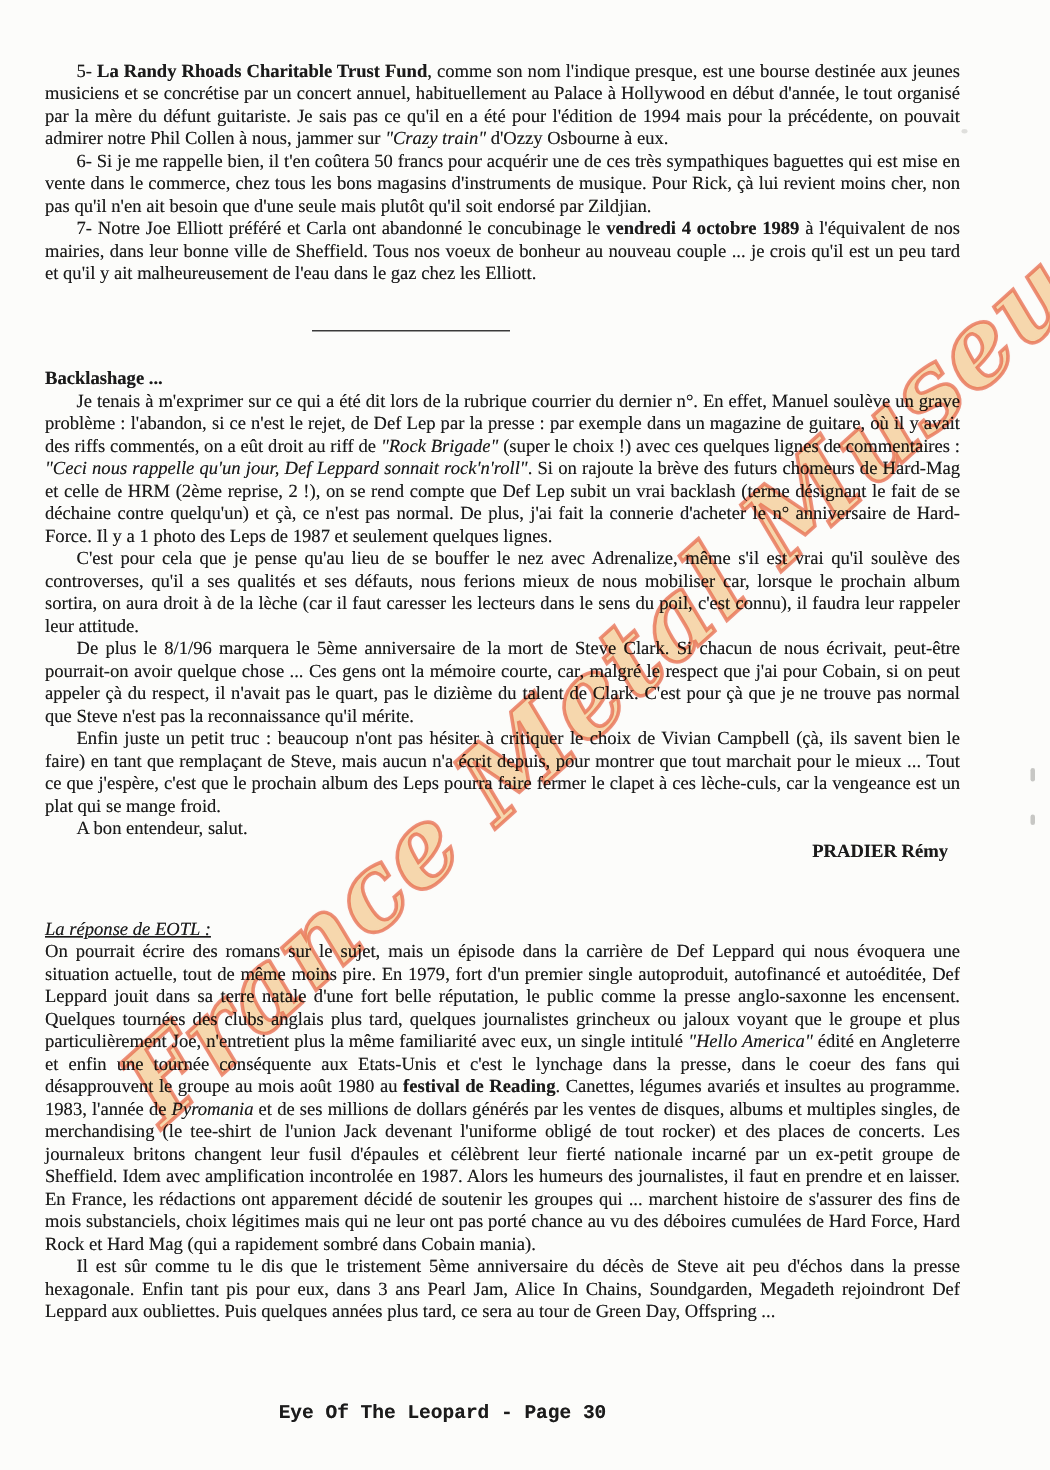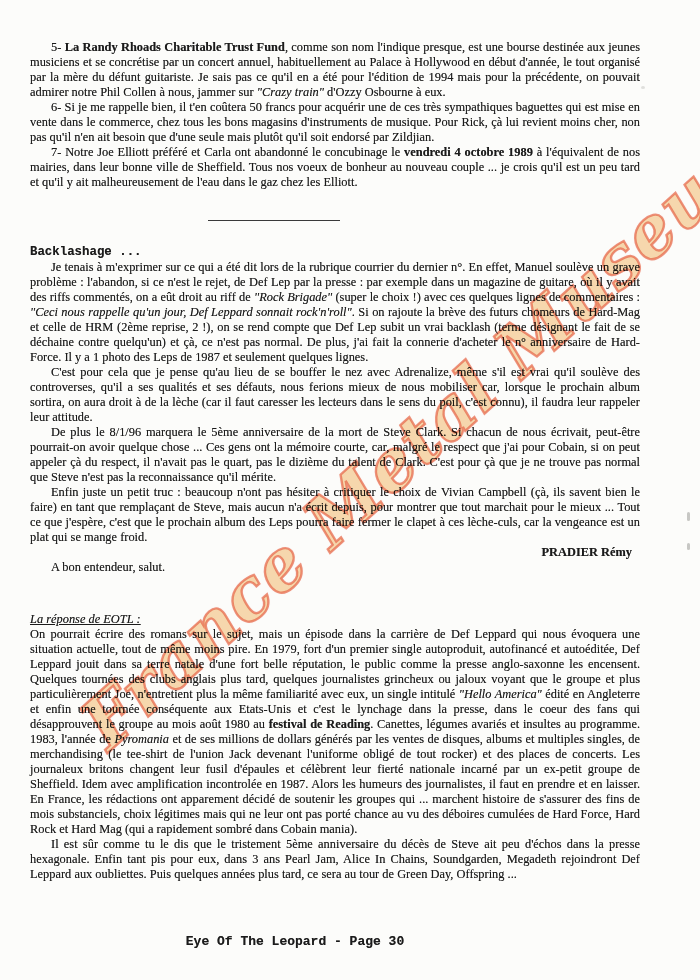--- a/index.html
+++ b/index.html
@@ -29,7 +29,7 @@
     width:132px;height:0;border-top:1.4px solid #3a3a3a;
     margin:30px 0 24px 178px;
   }
-  .v-section-heading{margin-top:0;font-family:Liberation Mono, monospace;}
+  .v-section-heading{margin-top:0;}
   .seg-b{font-weight:bold;}
   .seg-i{font-style:italic;}
   .watermark{

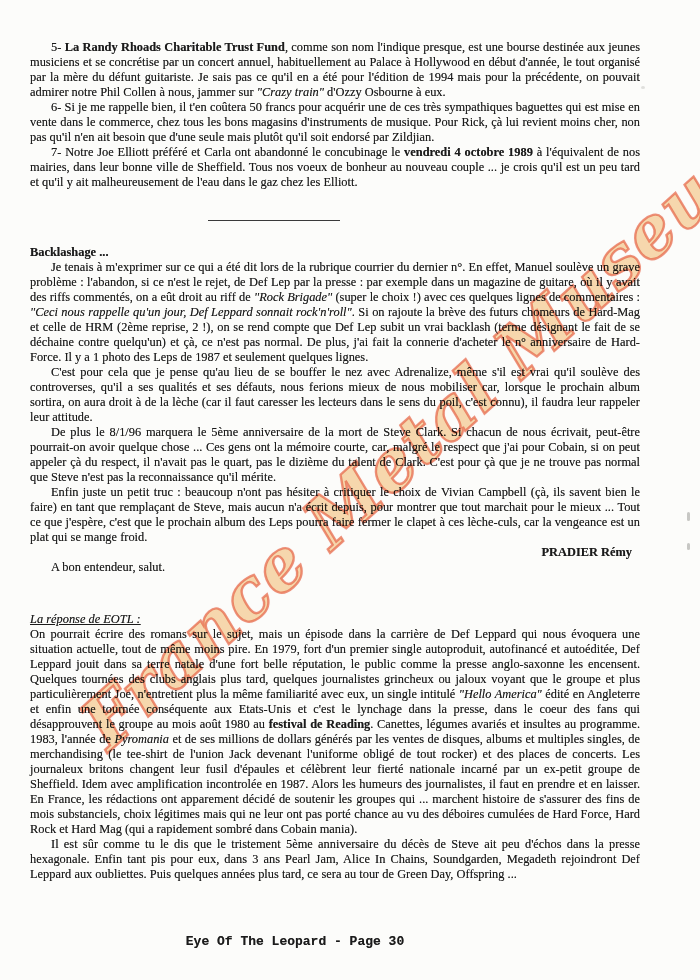--- a/index.html
+++ b/index.html
@@ -71,8 +71,8 @@
       <p class="para v-body"><span>C'est pour cela que je pense qu'au lieu de se bouffer le nez avec Adrenalize, même s'il est vrai qu'il soulève des controverses, qu'il a ses qualités et ses défauts, nous ferions mieux de nous mobiliser car, lorsque le prochain album sortira, on aura droit à de la lèche (car il faut caresser les lecteurs dans le sens du poil, c'est connu), il faudra leur rappeler leur attitude.</span></p>
       <p class="para v-body"><span>De plus le 8/1/96 marquera le 5ème anniversaire de la mort de Steve Clark. Si chacun de nous écrivait, peut-être pourrait-on avoir quelque chose ... Ces gens ont la mémoire courte, car, malgré le respect que j'ai pour Cobain, si on peut appeler çà du respect, il n'avait pas le quart, pas le dizième du talent de Clark. C'est pour çà que je ne trouve pas normal que Steve n'est pas la reconnaissance qu'il mérite.</span></p>
       <p class="para v-body"><span>Enfin juste un petit truc : beaucoup n'ont pas hésiter à critiquer le choix de Vivian Campbell (çà, ils savent bien le faire) en tant que remplaçant de Steve, mais aucun n'a écrit depuis, pour montrer que tout marchait pour le mieux ... Tout ce que j'espère, c'est que le prochain album des Leps pourra faire fermer le clapet à ces lèche-culs, car la vengeance est un plat qui se mange froid.</span></p>
+      <p class="para v-body"><span>A bon entendeur, salut.</span></p>
       <p class="para v-signature"><span>PRADIER Rémy</span></p>
-      <p class="para v-body"><span>A bon entendeur, salut.</span></p>
       <p class="para v-reply-heading"><span>La réponse de EOTL :</span></p>
       <p class="para v-body-flush"><span>On pourrait écrire des romans sur le sujet, mais un épisode dans la carrière de Def Leppard qui nous évoquera une situation actuelle, tout de même moins pire. En 1979, fort d'un premier single autoproduit, autofinancé et autoéditée, Def Leppard jouit dans sa terre natale d'une fort belle réputation, le public comme la presse anglo-saxonne les encensent. Quelques tournées des clubs anglais plus tard, quelques journalistes grincheux ou jaloux voyant que le groupe et plus particulièrement Joe, n'entretient plus la même familiarité avec eux, un single intitulé </span><span class="seg-i">"Hello America"</span><span> édité en Angleterre et enfin une tournée conséquente aux Etats-Unis et c'est le lynchage dans la presse, dans le coeur des fans qui désapprouvent le groupe au mois août 1980 au </span><span class="seg-b">festival de Reading</span><span>. Canettes, légumes avariés et insultes au programme. 1983, l'année de </span><span class="seg-i">Pyromania</span><span> et de ses millions de dollars générés par les ventes de disques, albums et multiples singles, de merchandising (le tee-shirt de l'union Jack devenant l'uniforme obligé de tout rocker) et des places de concerts. Les journaleux britons changent leur fusil d'épaules et célèbrent leur fierté nationale incarné par un ex-petit groupe de Sheffield. Idem avec amplification incontrolée en 1987. Alors les humeurs des journalistes, il faut en prendre et en laisser. En France, les rédactions ont apparement décidé de soutenir les groupes qui ... marchent histoire de s'assurer des fins de mois substanciels, choix légitimes mais qui ne leur ont pas porté chance au vu des déboires cumulées de Hard Force, Hard Rock et Hard Mag (qui a rapidement sombré dans Cobain mania).</span></p>
       <p class="para v-body"><span>Il est sûr comme tu le dis que le tristement 5ème anniversaire du décès de Steve ait peu d'échos dans la presse hexagonale. Enfin tant pis pour eux, dans 3 ans Pearl Jam, Alice In Chains, Soundgarden, Megadeth rejoindront Def Leppard aux oubliettes. Puis quelques années plus tard, ce sera au tour de Green Day, Offspring ...</span></p>

